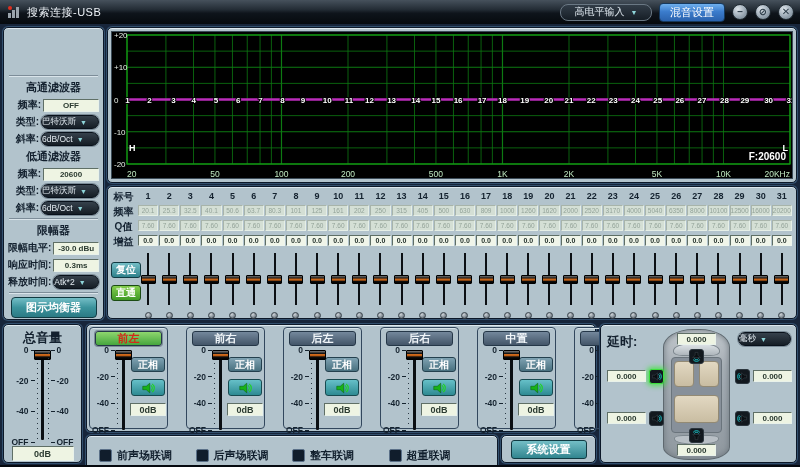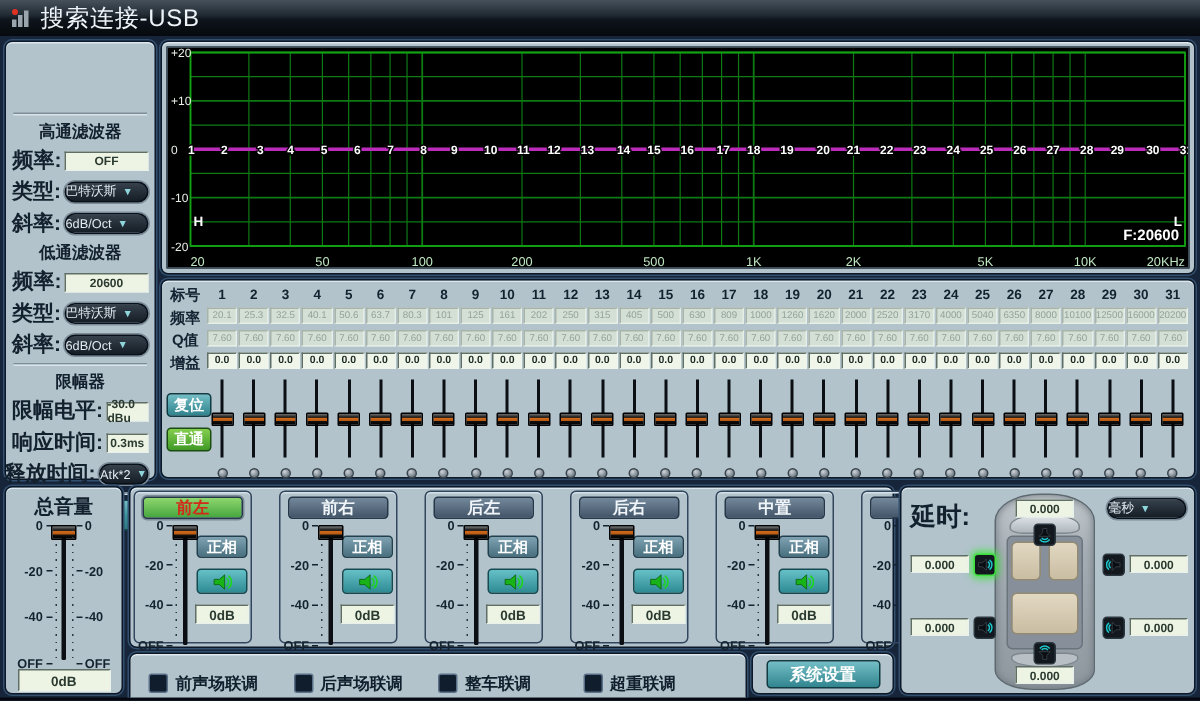--- a/index.html
+++ b/index.html
@@ -16,7 +16,7 @@
   .app-icon i { position:absolute; bottom:1px; background:#9aa4ac; width:3px; }
   .app-icon .b1 { left:0; height:5px; } .app-icon .b2 { left:4px; height:8px; } .app-icon .b3 { left:8px; height:11px; }
   .app-icon .dot { position:absolute; left:0; top:0; width:4px; height:4px; border-radius:50%; background:#e03020; }
-  .title { color:#eef3f8; font-size:16px; letter-spacing:.5px; }
+  .title { color:#eef3f8; font-size:11px; letter-spacing:.5px; }
   .tb-right { margin-left:auto; display:flex; align-items:center; gap:7px; }
   .tb-select { width:92px; height:17px; background:linear-gradient(180deg,#323d48,#161e26);
     border:1px solid #6a7884; border-radius:8px; color:#dfe8ef; font-size:10px;

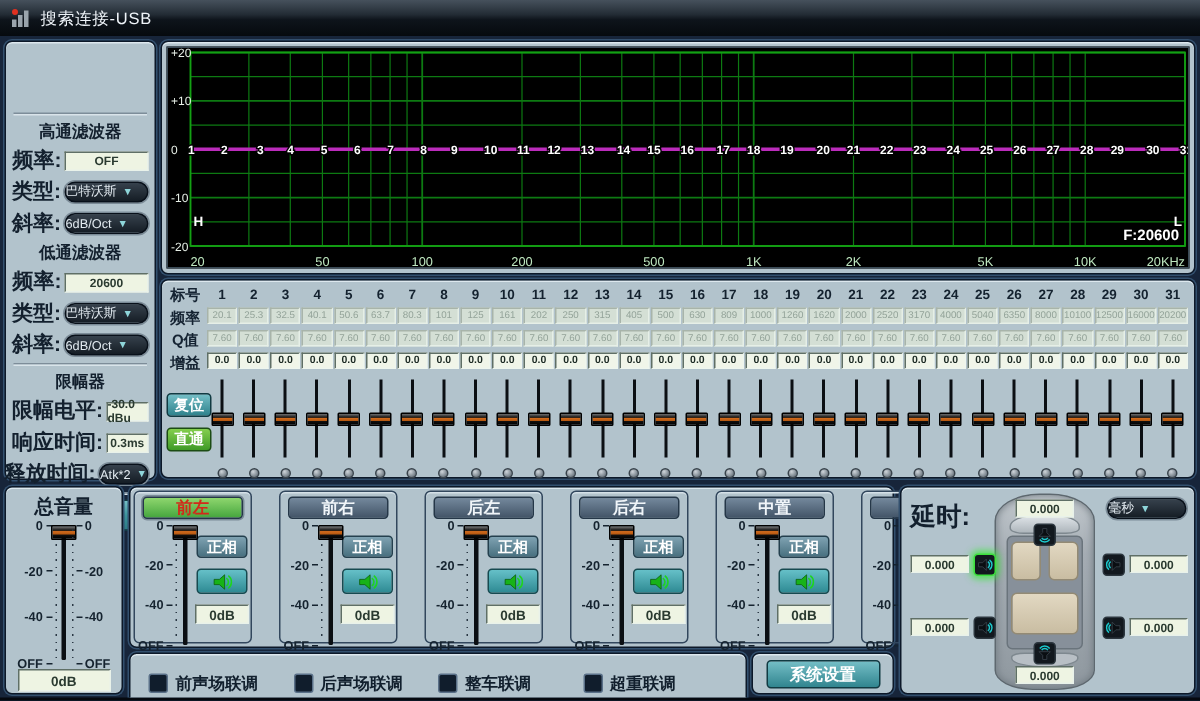--- a/index.html
+++ b/index.html
@@ -175,6 +175,16 @@
         <i class="dot"></i>
       </span>
     <span class="title">搜索连接-USB</span>
+    <div class="tb-right">
+      <div class="tb-select">
+        <span>高电平输入</span>
+        <span class="arr">▼</span>
+      </div>
+      <button class="mixer-btn">混音设置</button>
+      <div class="winbtn">–</div>
+      <div class="winbtn">⊘</div>
+      <div class="winbtn">✕</div>
+    </div>
   </div>
 
   <div class="panel left-panel">

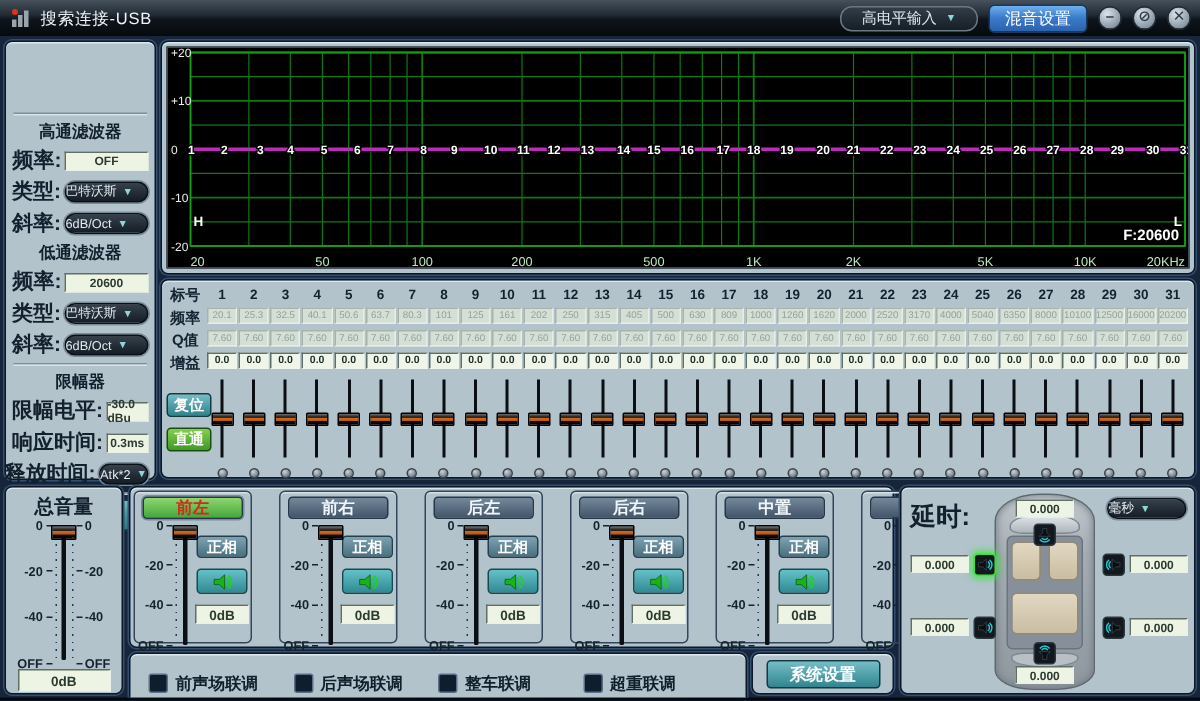--- a/index.html
+++ b/index.html
@@ -38,7 +38,7 @@
   .lp-hr { border:0; border-top:1px solid #7d8d99; border-bottom:1px solid #d9e4ea; margin:3px 5px; }
   .lp-h { text-align:center; font-size:11px; font-weight:bold; color:#13202e; margin:3px 0 2px; }
   .lp-row { display:flex; align-items:center; justify-content:flex-end; gap:2px; padding:0 4px; margin:3px 0; }
-  .lp-lab { font-size:14px; font-weight:bold; color:#13202e; white-space:nowrap; }
+  .lp-lab { font-size:10px; font-weight:bold; color:#13202e; white-space:nowrap; }
   .field { background:#eef4e3; border:1px solid; border-color:#5f6f66 #e9f2ea #e9f2ea #5f6f66;
     color:#2a3a30; font-size:8px; font-weight:bold; display:flex; align-items:center; justify-content:center; }
   .lp-row .field { width:56px; height:13px; }

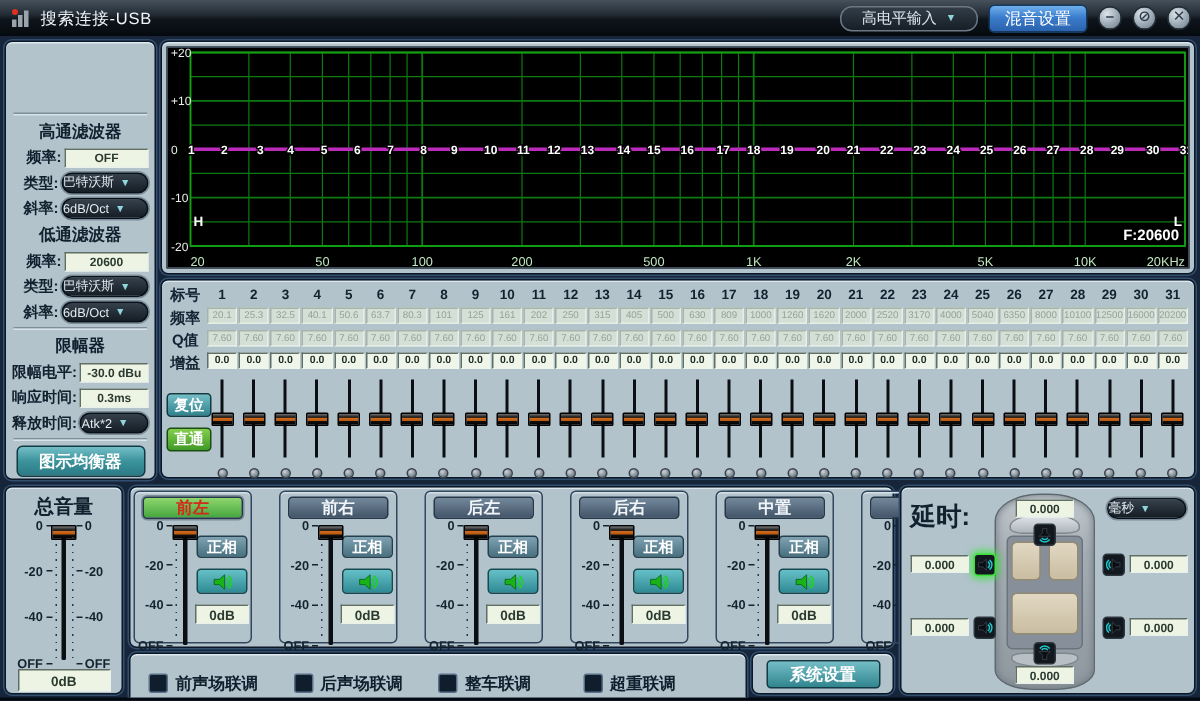--- a/index.html
+++ b/index.html
@@ -133,7 +133,7 @@
 
   
   .delay-panel { left:600px; top:324px; width:197px; height:139px; }
-  .delay-label { position:absolute; left:6px; top:8px; font-size:17px; font-weight:bold; color:#13202e; }
+  .delay-label { position:absolute; left:6px; top:8px; font-size:13px; font-weight:bold; color:#13202e; }
   .delay-unit { position:absolute; left:137px; top:7px; width:53px; height:14px; }
   .dfield { position:absolute; width:39px; height:12px; font-size:8px; }
   .f-top { left:76px; top:8px; }  .f-bottom { left:76px; top:119px; }

